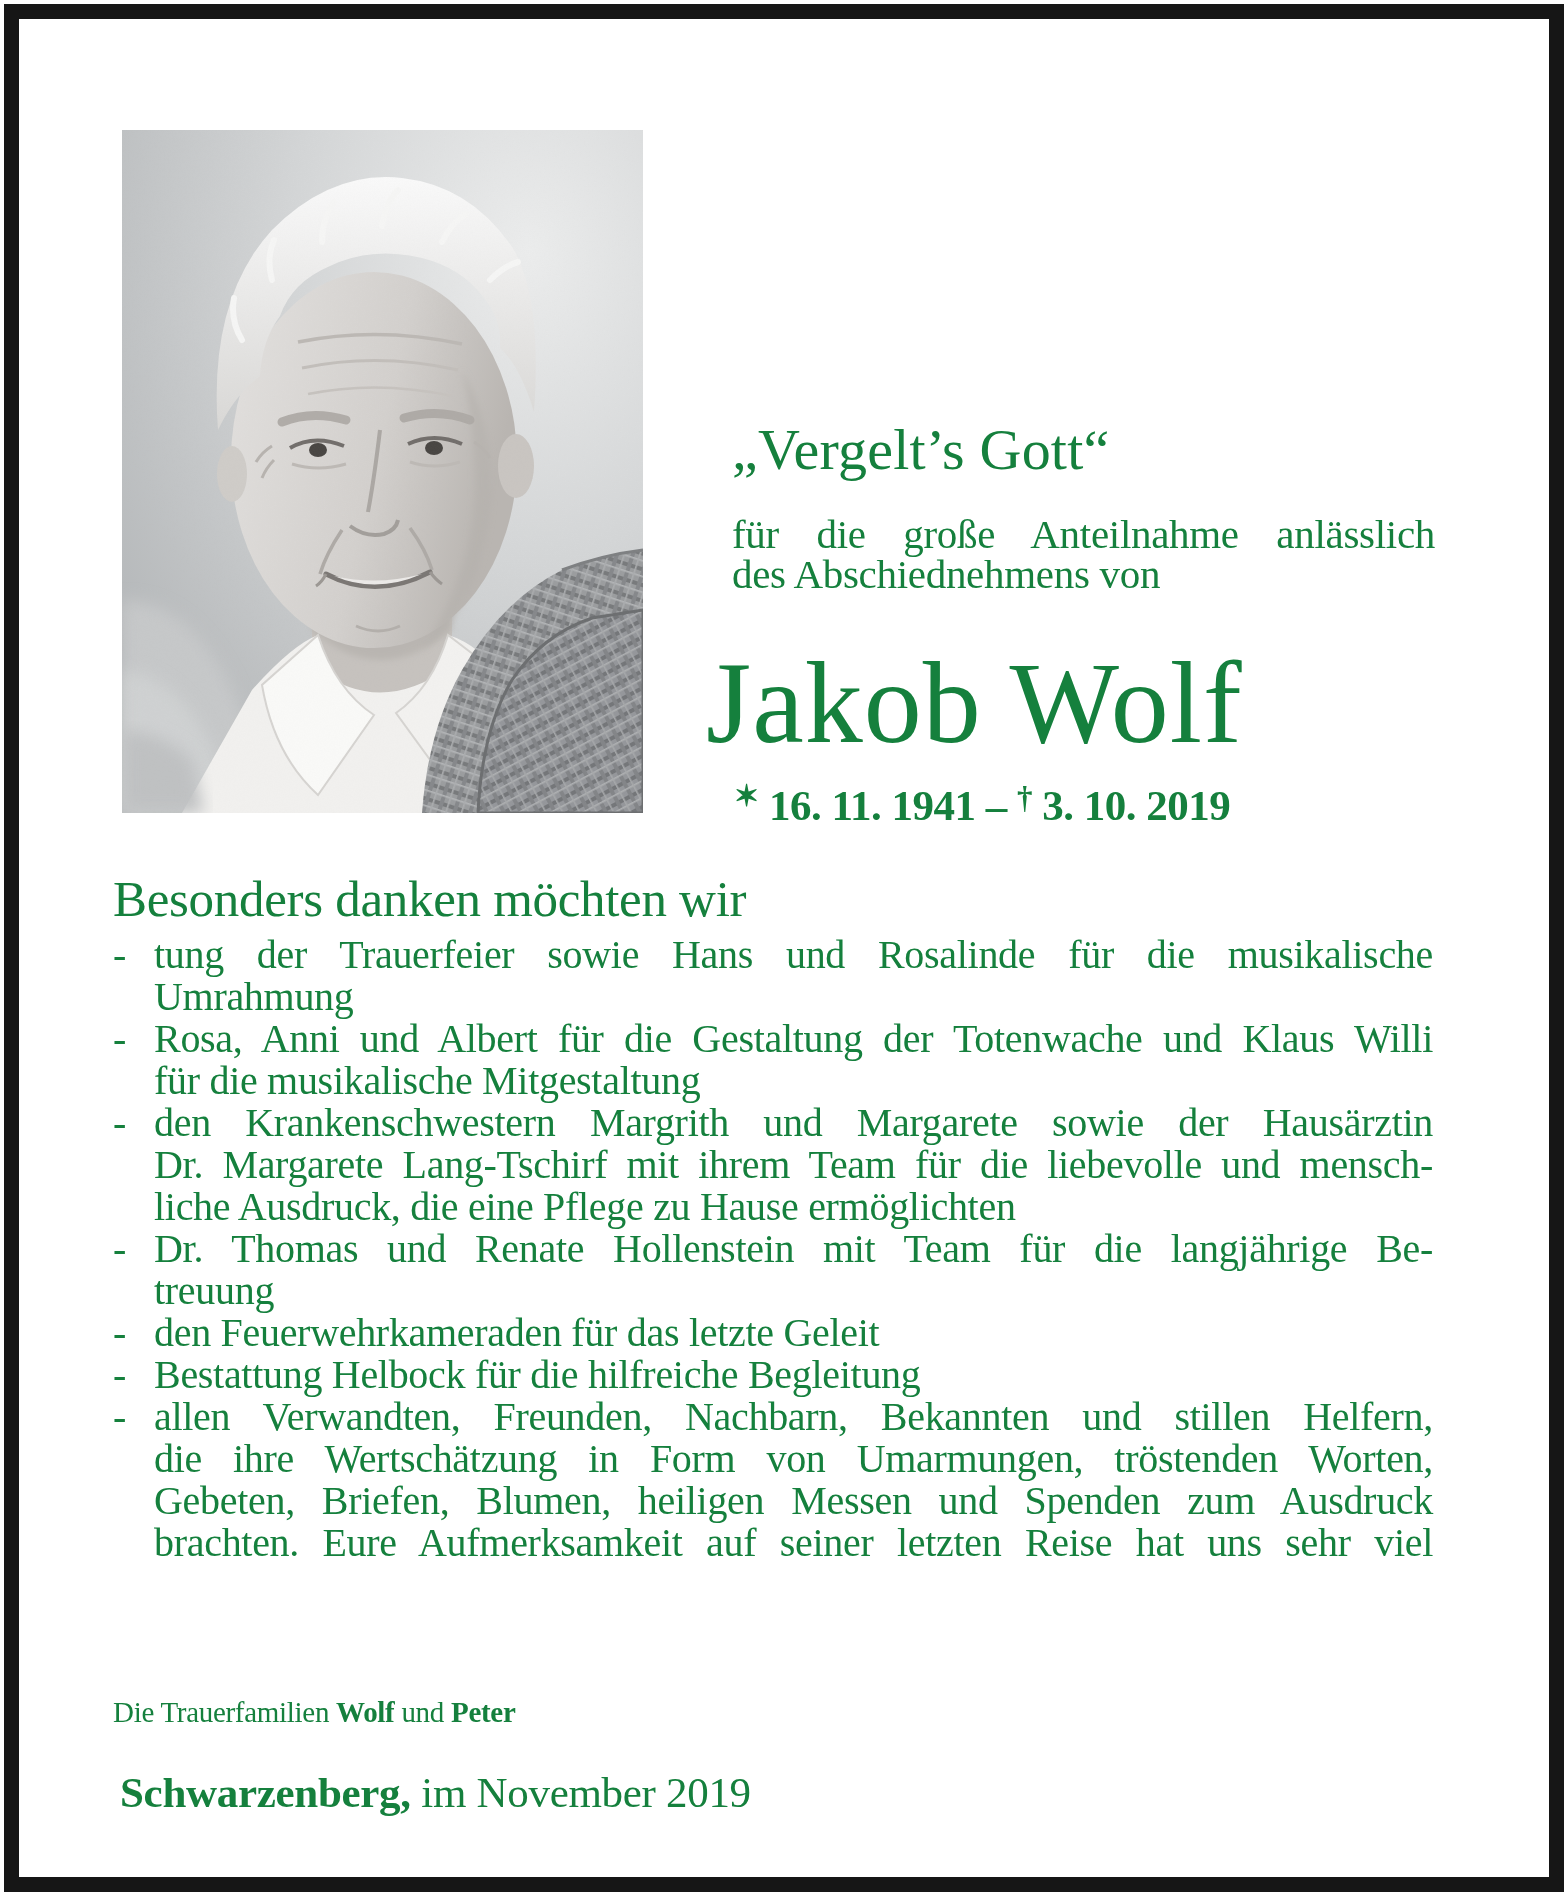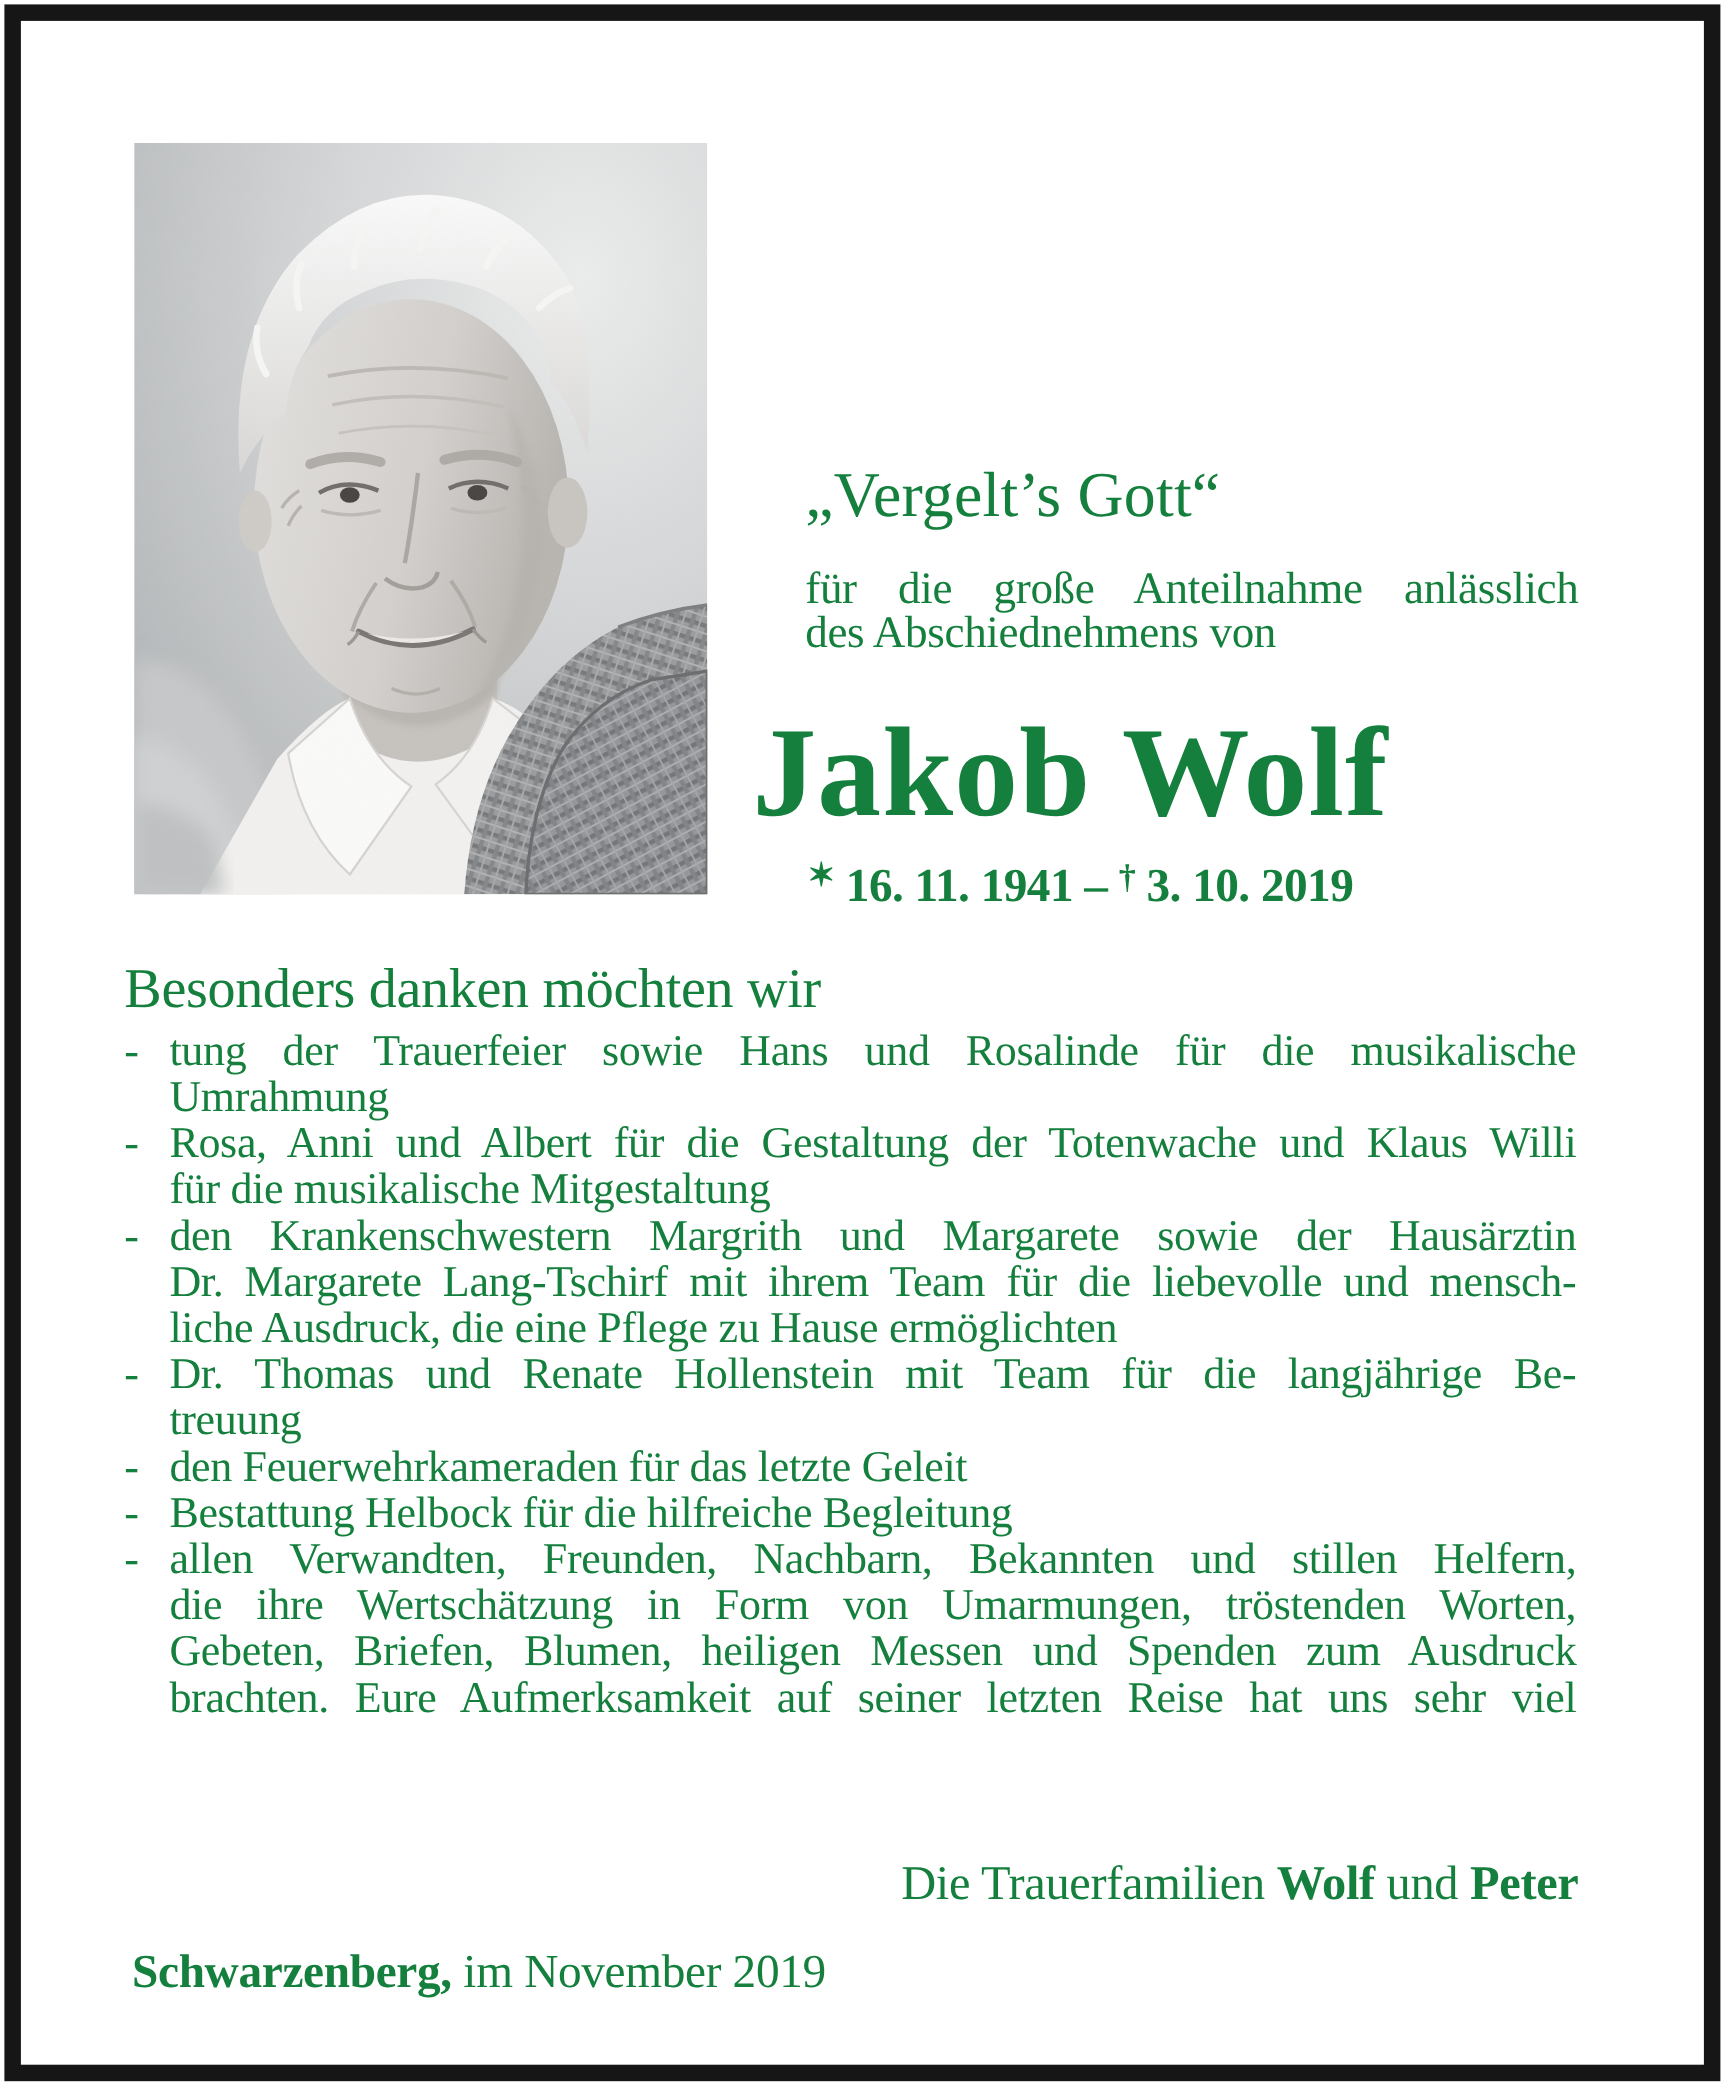--- a/index.html
+++ b/index.html
@@ -33,10 +33,9 @@
   }
   .jline { text-align: justify; text-align-last: justify; }
   .name {
-    position: absolute; left: 684px; top: 644px;
+    position: absolute; left: 706px; top: 644px;
     font-size: 116px; line-height: 118px; letter-spacing: 1px;
     white-space: nowrap;
-    font-weight: bold;
   }
   .dates {
     position: absolute; left: 734px; top: 774px;

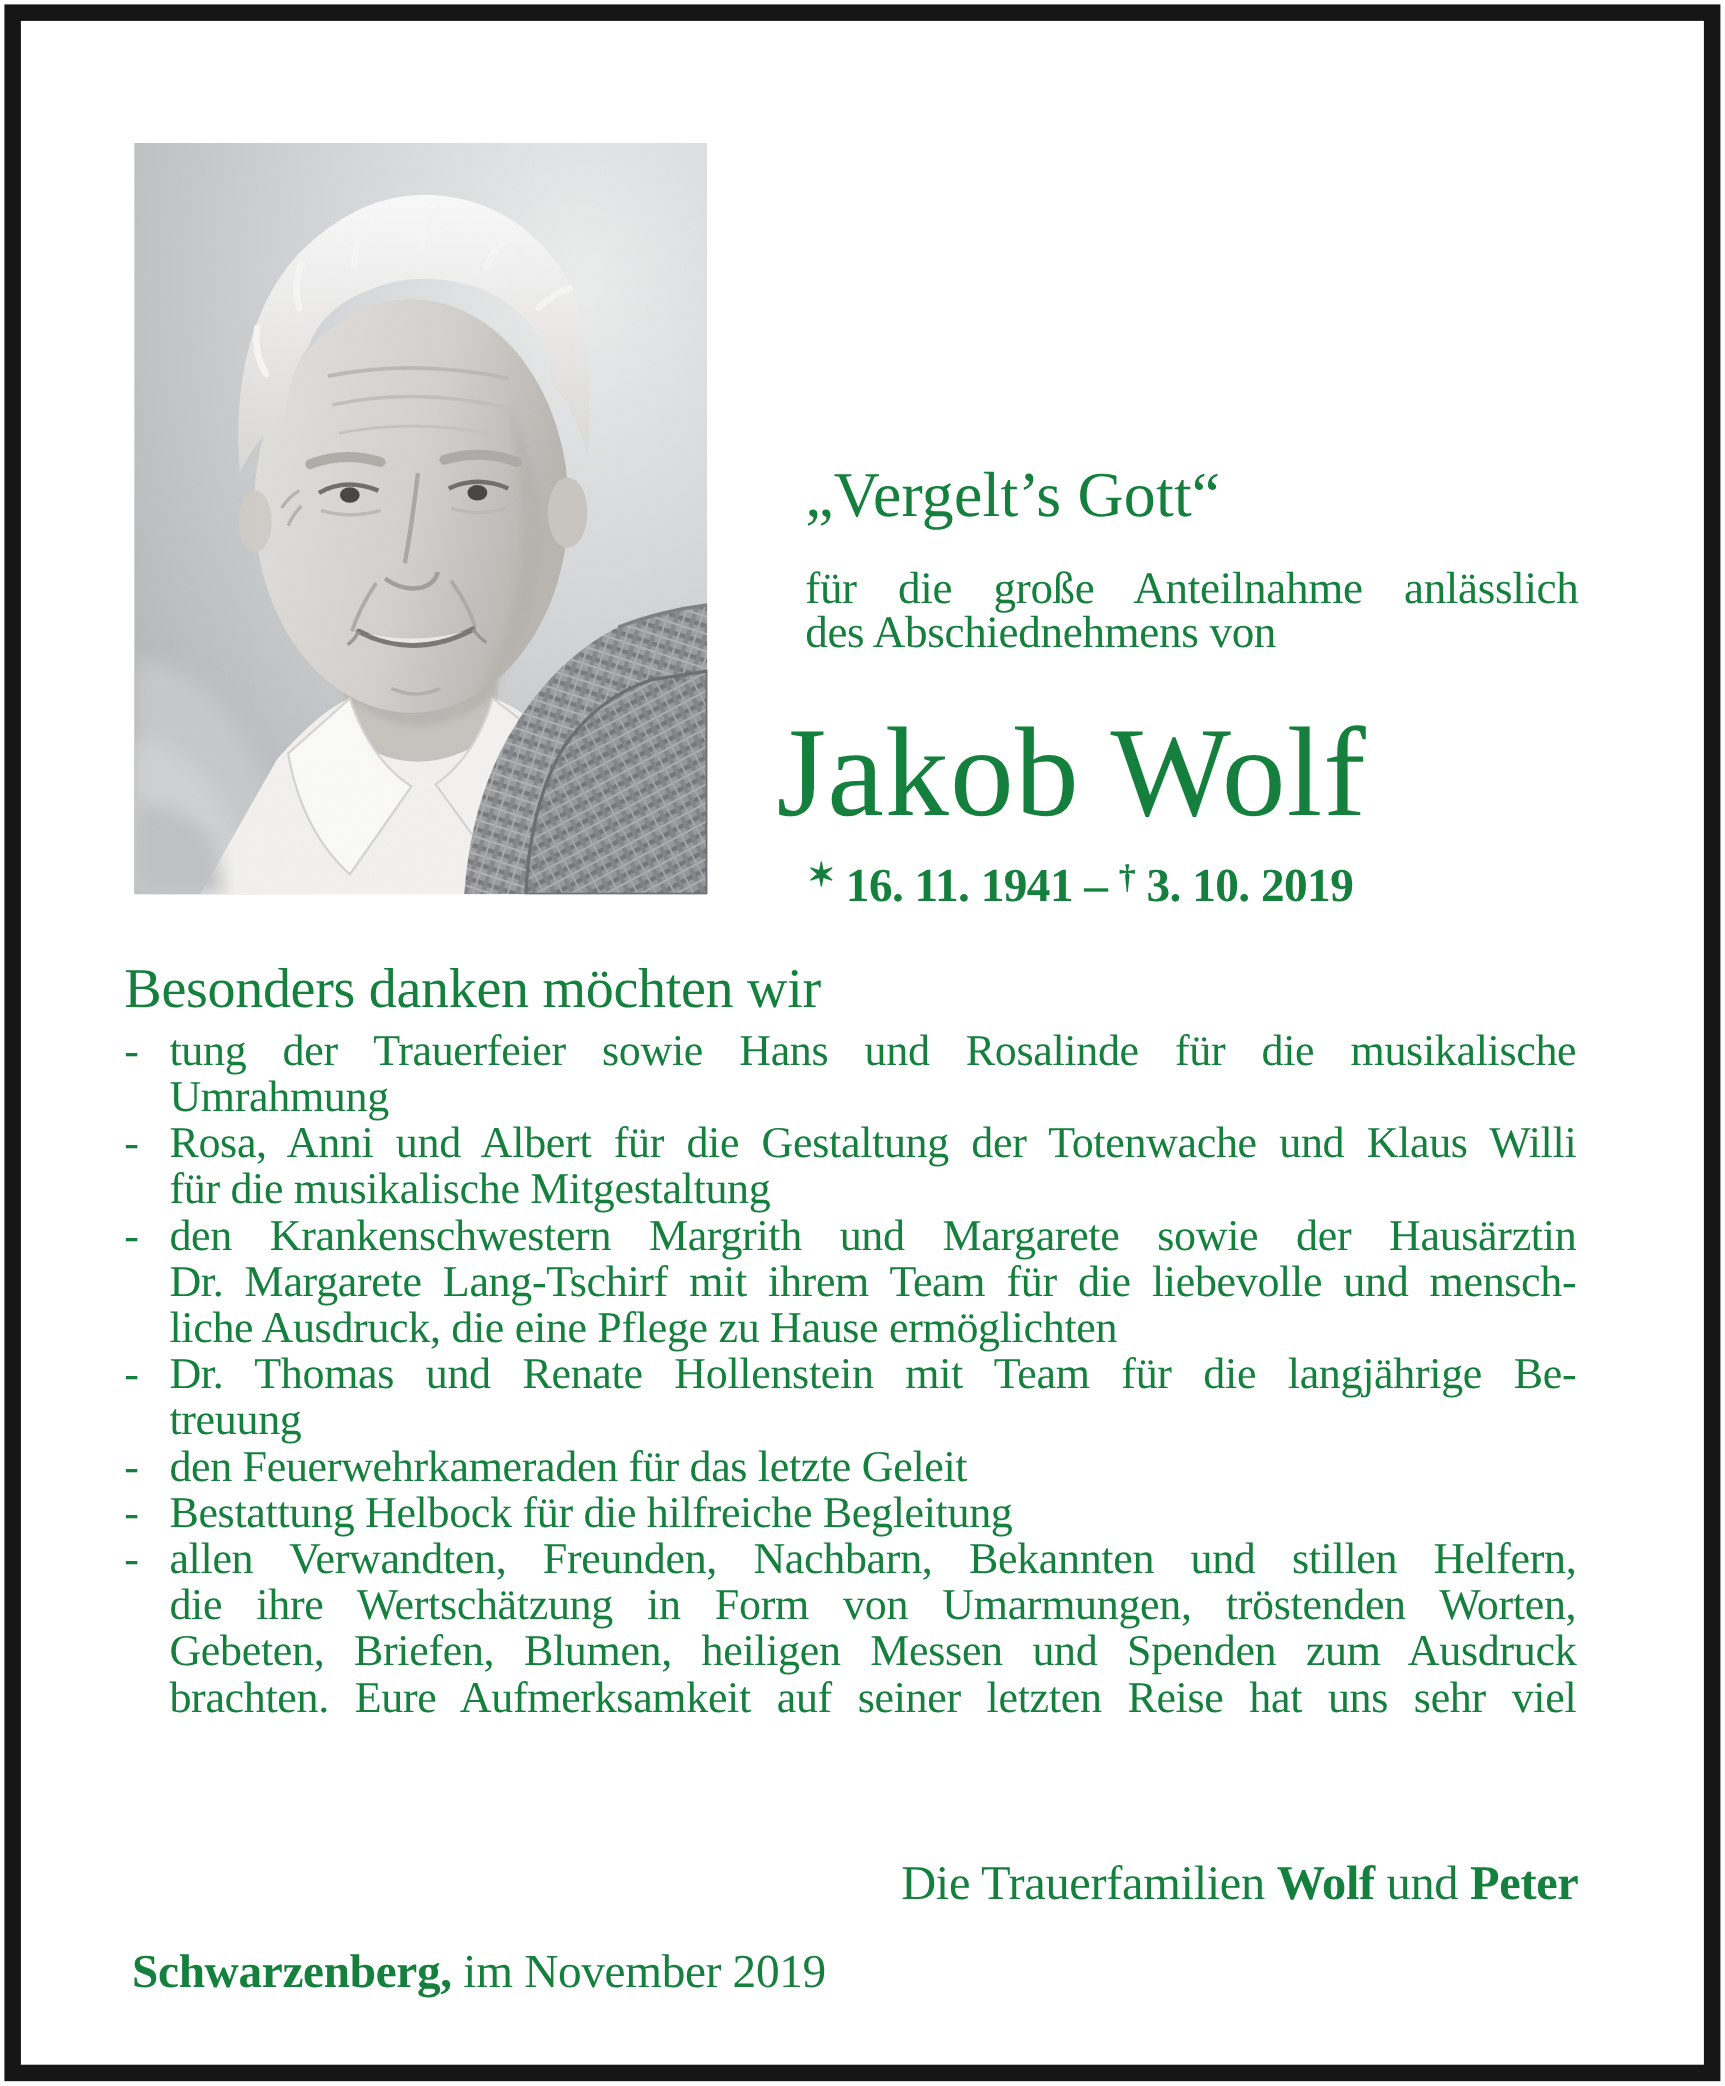--- a/index.html
+++ b/index.html
@@ -56,7 +56,7 @@
   .li-dash { position: absolute; left: 0; top: 0; }
   .closing {
     position: absolute; left: 113px; top: 1690px; width: 1322px;
-    text-align: right; font-size: 44px; line-height: 44px; letter-spacing: -0.3px;
+    font-size: 29px; line-height: 44px; letter-spacing: -0.3px;
   }
   .footer {
     position: absolute; left: 120px; top: 1770px;

